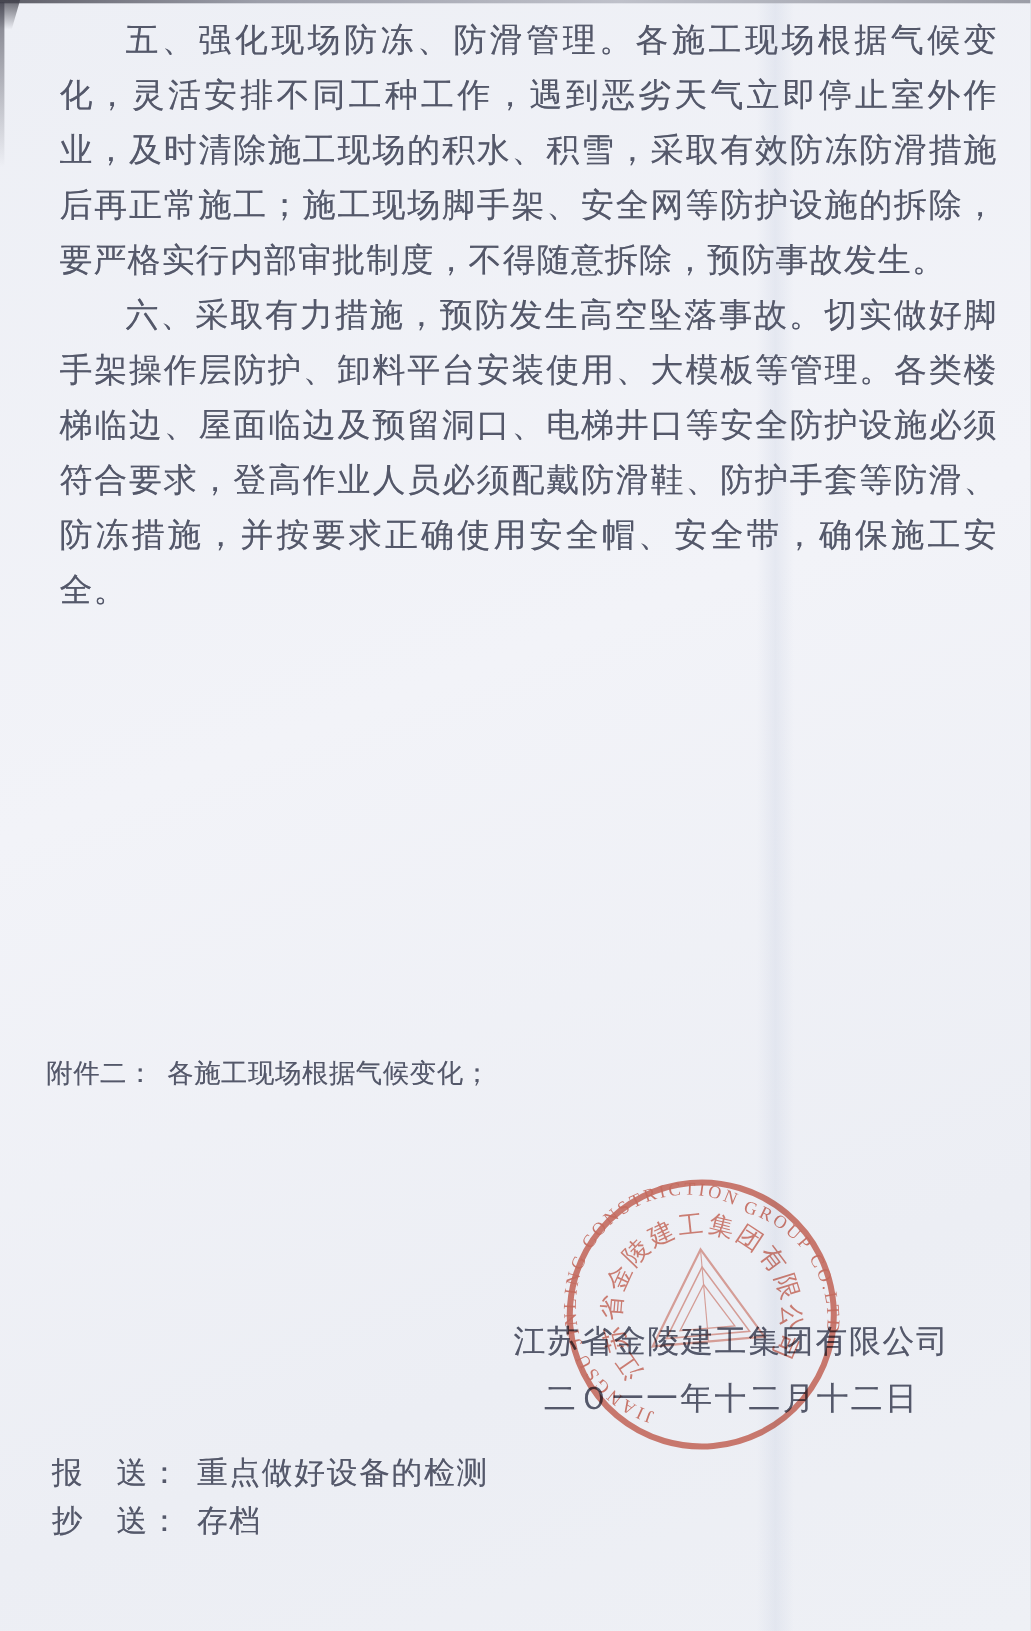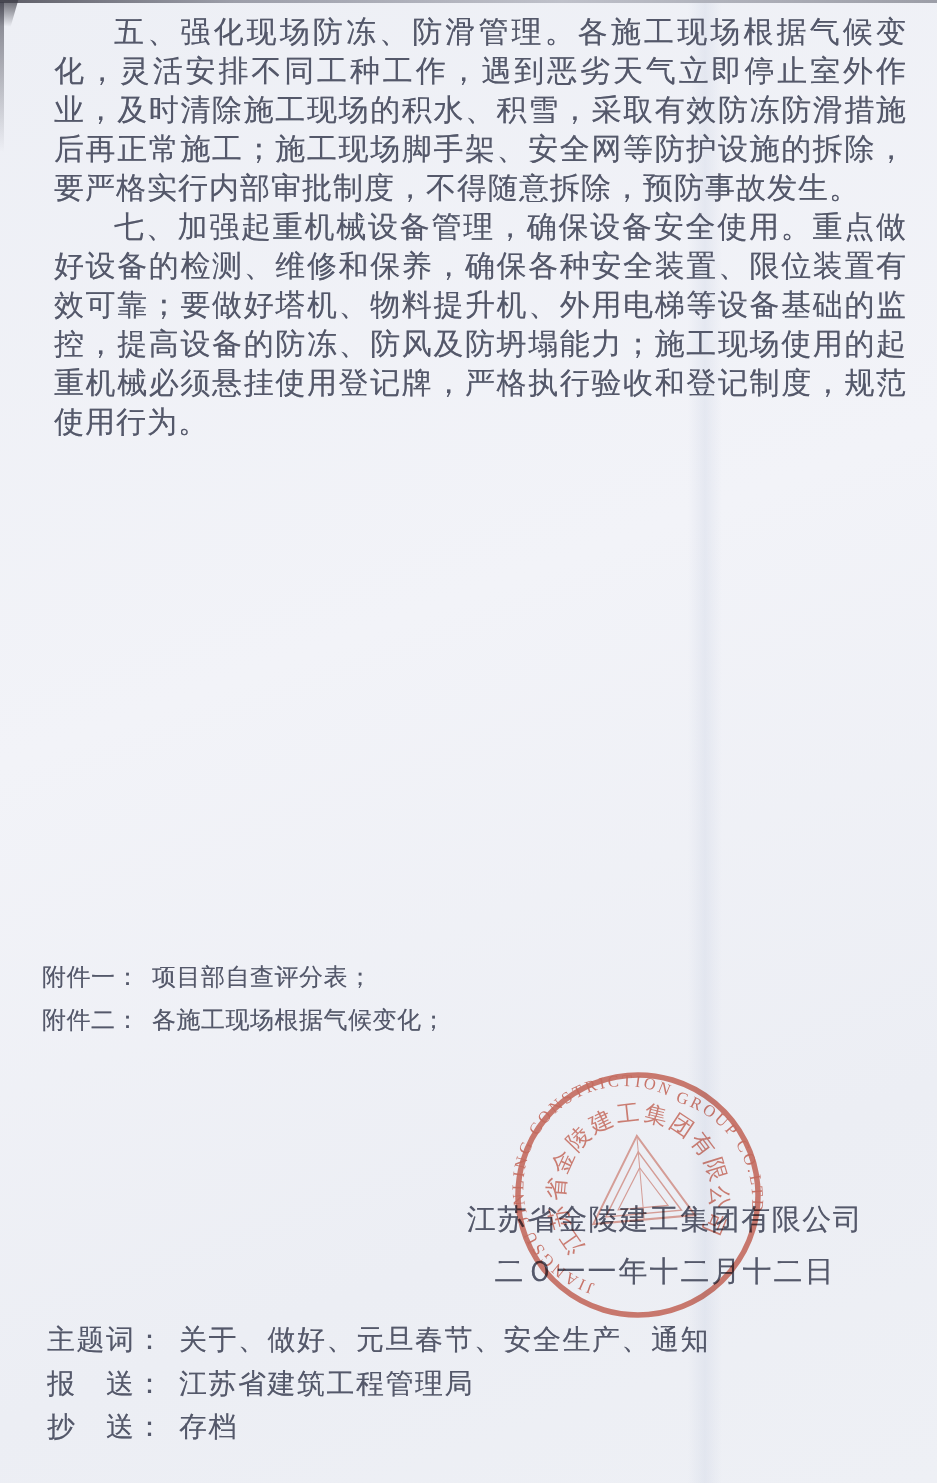--- a/index.html
+++ b/index.html
@@ -37,7 +37,7 @@
 
   .body-text{
     position:absolute;left:54px;top:12px;width:853px;
-    font-size:30px;line-height:39px;letter-spacing:1px;
+    font-size:30px;line-height:50px;letter-spacing:1px;
     text-align:justify;text-justify:inter-character;
     text-shadow:0 0 .5px rgba(84,88,106,.55);
   }

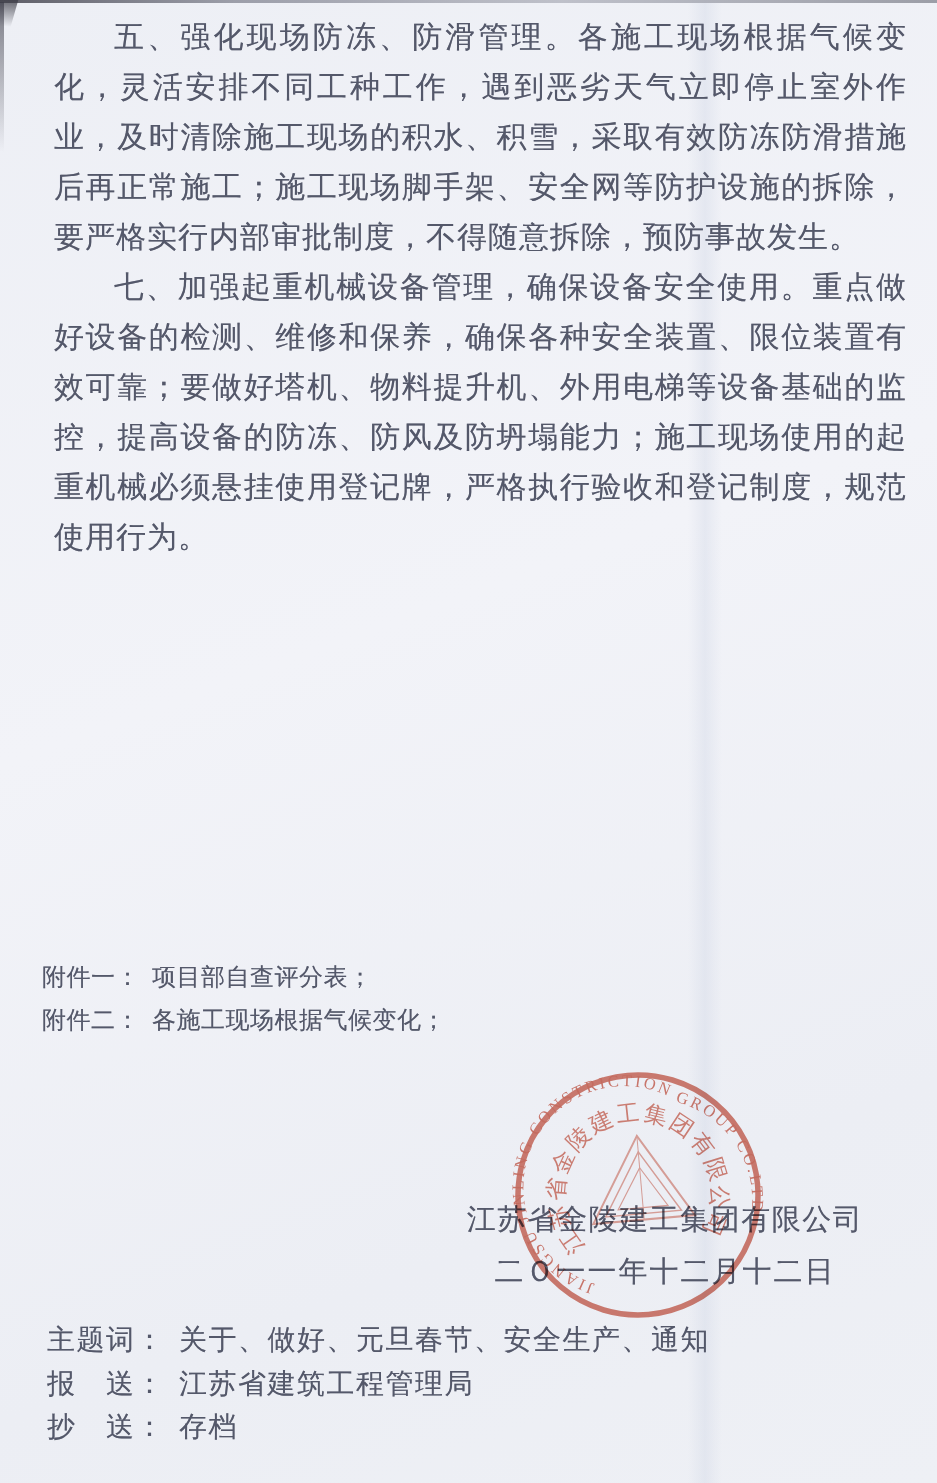--- a/index.html
+++ b/index.html
@@ -83,6 +83,7 @@
 
   <div class="body-text">
     <p>五、强化现场防冻、防滑管理。各施工现场根据气候变化，灵活安排不同工种工作，遇到恶劣天气立即停止室外作业，及时清除施工现场的积水、积雪，采取有效防冻防滑措施后再正常施工；施工现场脚手架、安全网等防护设施的拆除，要严格实行内部审批制度，不得随意拆除，预防事故发生。</p>
+    <p>六、采取有力措施，预防发生高空坠落事故。切实做好脚手架操作层防护、卸料平台安装使用、大模板等管理。各类楼梯临边、屋面临边及预留洞口、电梯井口等安全防护设施必须符合要求，登高作业人员必须配戴防滑鞋、防护手套等防滑、防冻措施，并按要求正确使用安全帽、安全带，确保施工安全。</p>
     <p>七、加强起重机械设备管理，确保设备安全使用。重点做好设备的检测、维修和保养，确保各种安全装置、限位装置有效可靠；要做好塔机、物料提升机、外用电梯等设备基础的监控，提高设备的防冻、防风及防坍塌能力；施工现场使用的起重机械必须悬挂使用登记牌，严格执行验收和登记制度，规范使用行为。</p>
   </div>
 

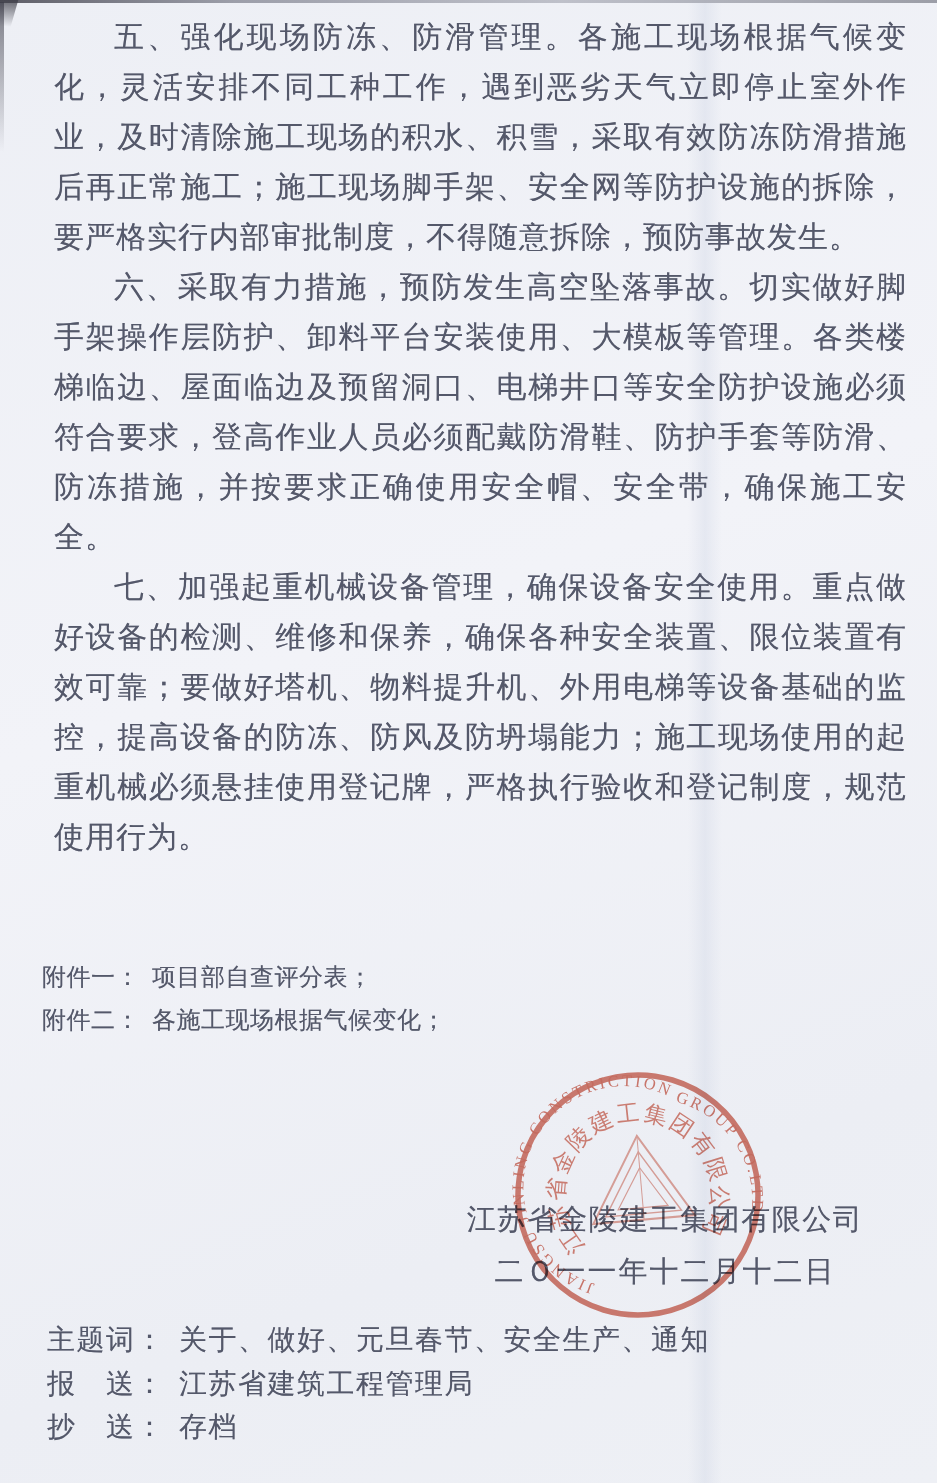--- a/index.html
+++ b/index.html
@@ -84,7 +84,6 @@
   <div class="body-text">
     <p>五、强化现场防冻、防滑管理。各施工现场根据气候变化，灵活安排不同工种工作，遇到恶劣天气立即停止室外作业，及时清除施工现场的积水、积雪，采取有效防冻防滑措施后再正常施工；施工现场脚手架、安全网等防护设施的拆除，要严格实行内部审批制度，不得随意拆除，预防事故发生。</p>
     <p>六、采取有力措施，预防发生高空坠落事故。切实做好脚手架操作层防护、卸料平台安装使用、大模板等管理。各类楼梯临边、屋面临边及预留洞口、电梯井口等安全防护设施必须符合要求，登高作业人员必须配戴防滑鞋、防护手套等防滑、防冻措施，并按要求正确使用安全帽、安全带，确保施工安全。</p>
-    <p>七、加强起重机械设备管理，确保设备安全使用。重点做好设备的检测、维修和保养，确保各种安全装置、限位装置有效可靠；要做好塔机、物料提升机、外用电梯等设备基础的监控，提高设备的防冻、防风及防坍塌能力；施工现场使用的起重机械必须悬挂使用登记牌，严格执行验收和登记制度，规范使用行为。</p>
   </div>
 
   <div class="attachments">

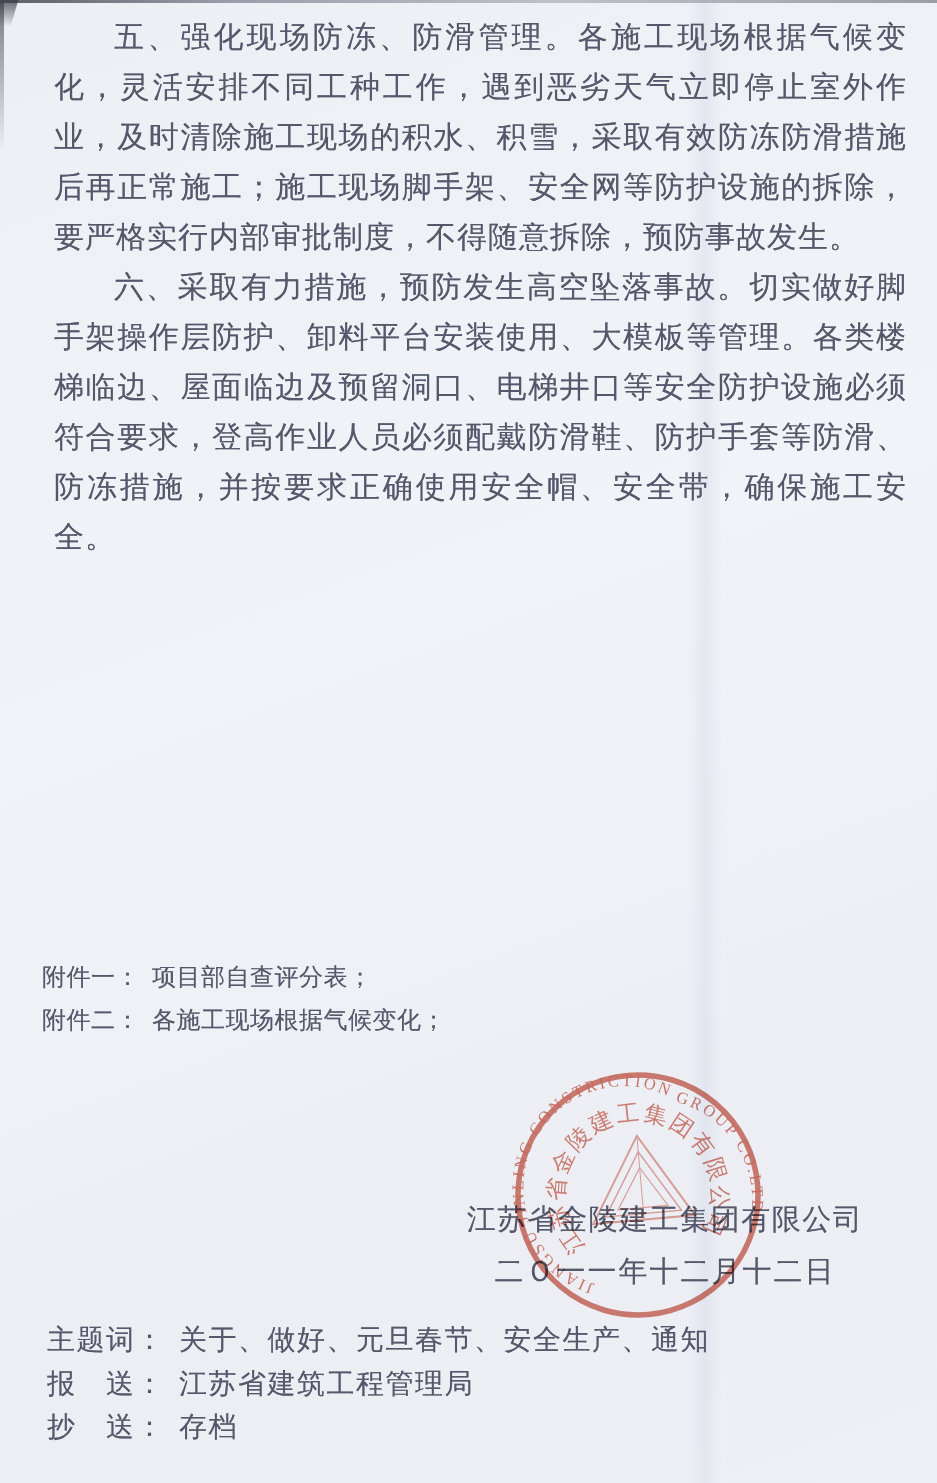--- a/index.html
+++ b/index.html
@@ -88,9 +88,6 @@
 
   <div class="attachments">
     <div class="attach-row">
-      <span class="a-label">附件一：</span><span>项目部自查评分表；</span>
-    </div>
-    <div class="attach-row">
       <span class="a-label">附件二：</span><span>各施工现场根据气候变化；</span>
     </div>
   </div>

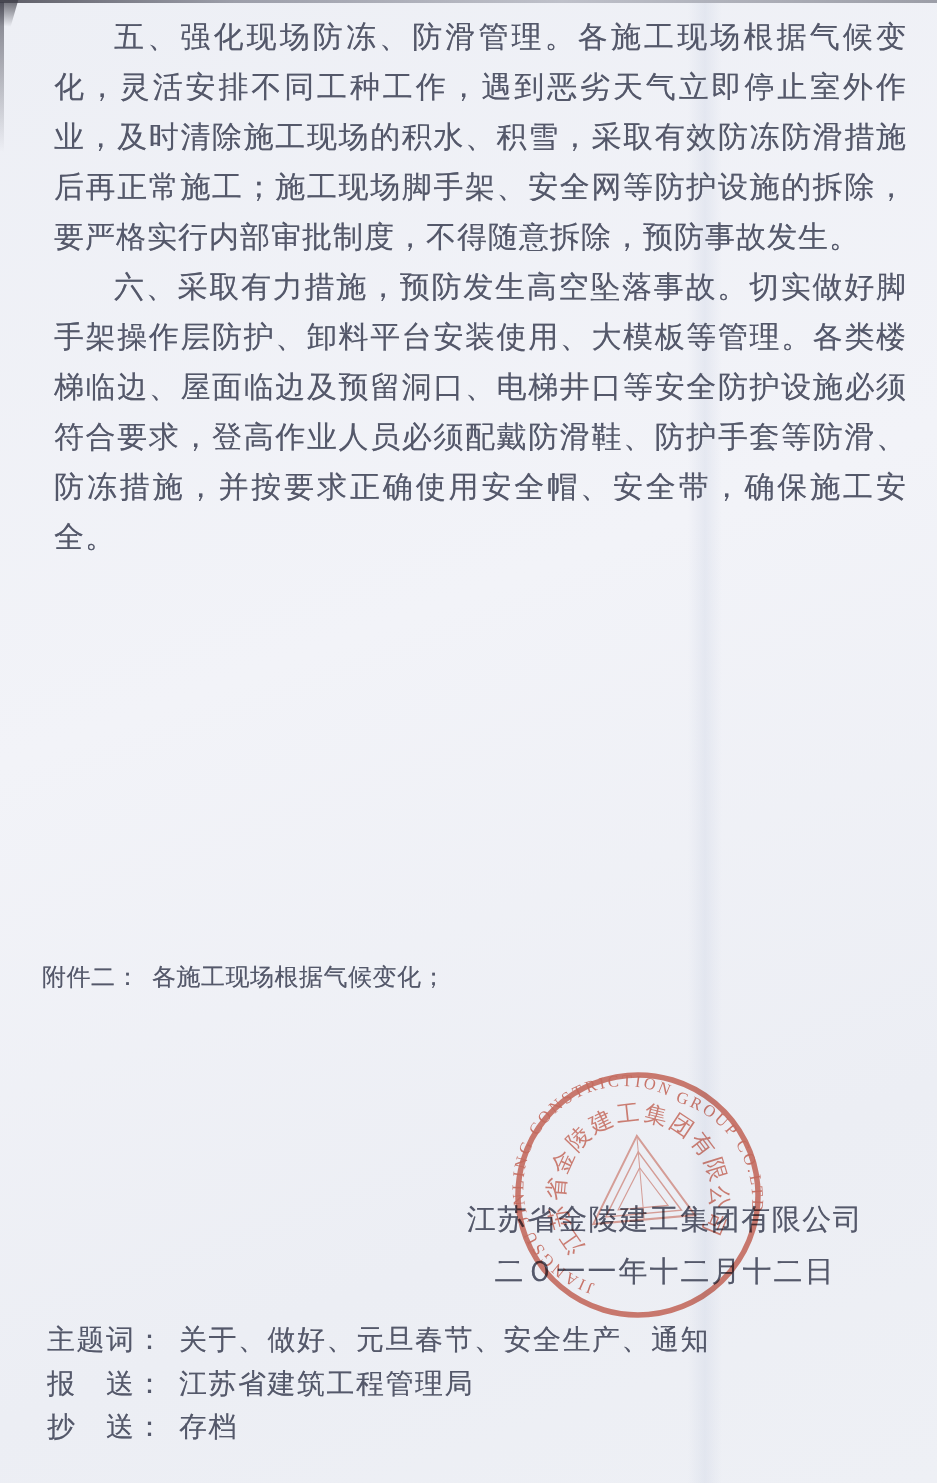--- a/index.html
+++ b/index.html
@@ -119,9 +119,6 @@
 
   <div class="footer">
     <div class="footer-row">
-      <span class="f-label">主题词：</span><span>关于、做好、元旦春节、安全生产、通知</span>
-    </div>
-    <div class="footer-row">
       <span class="f-label">报　送：</span><span>江苏省建筑工程管理局</span>
     </div>
     <div class="footer-row">

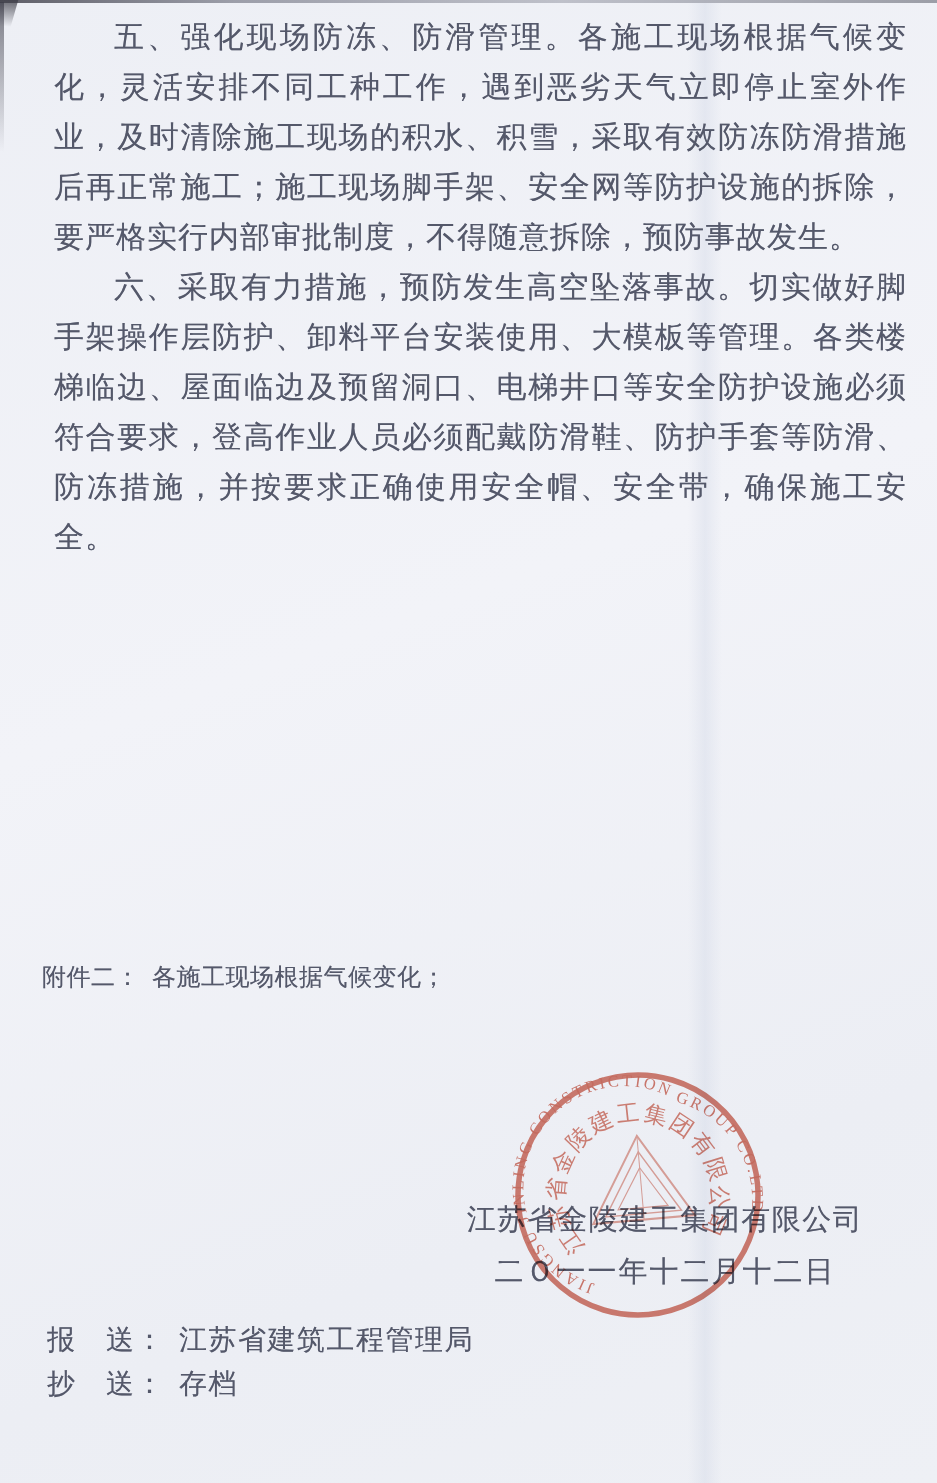--- a/index.html
+++ b/index.html
@@ -119,7 +119,7 @@
 
   <div class="footer">
     <div class="footer-row">
-      <span class="f-label">报　送：</span><span>江苏省建筑工程管理局</span>
+      <span class="f-label">报　送：</span><span>重点做好设备的检测</span>
     </div>
     <div class="footer-row">
       <span class="f-label">抄　送：</span><span>存档</span>

